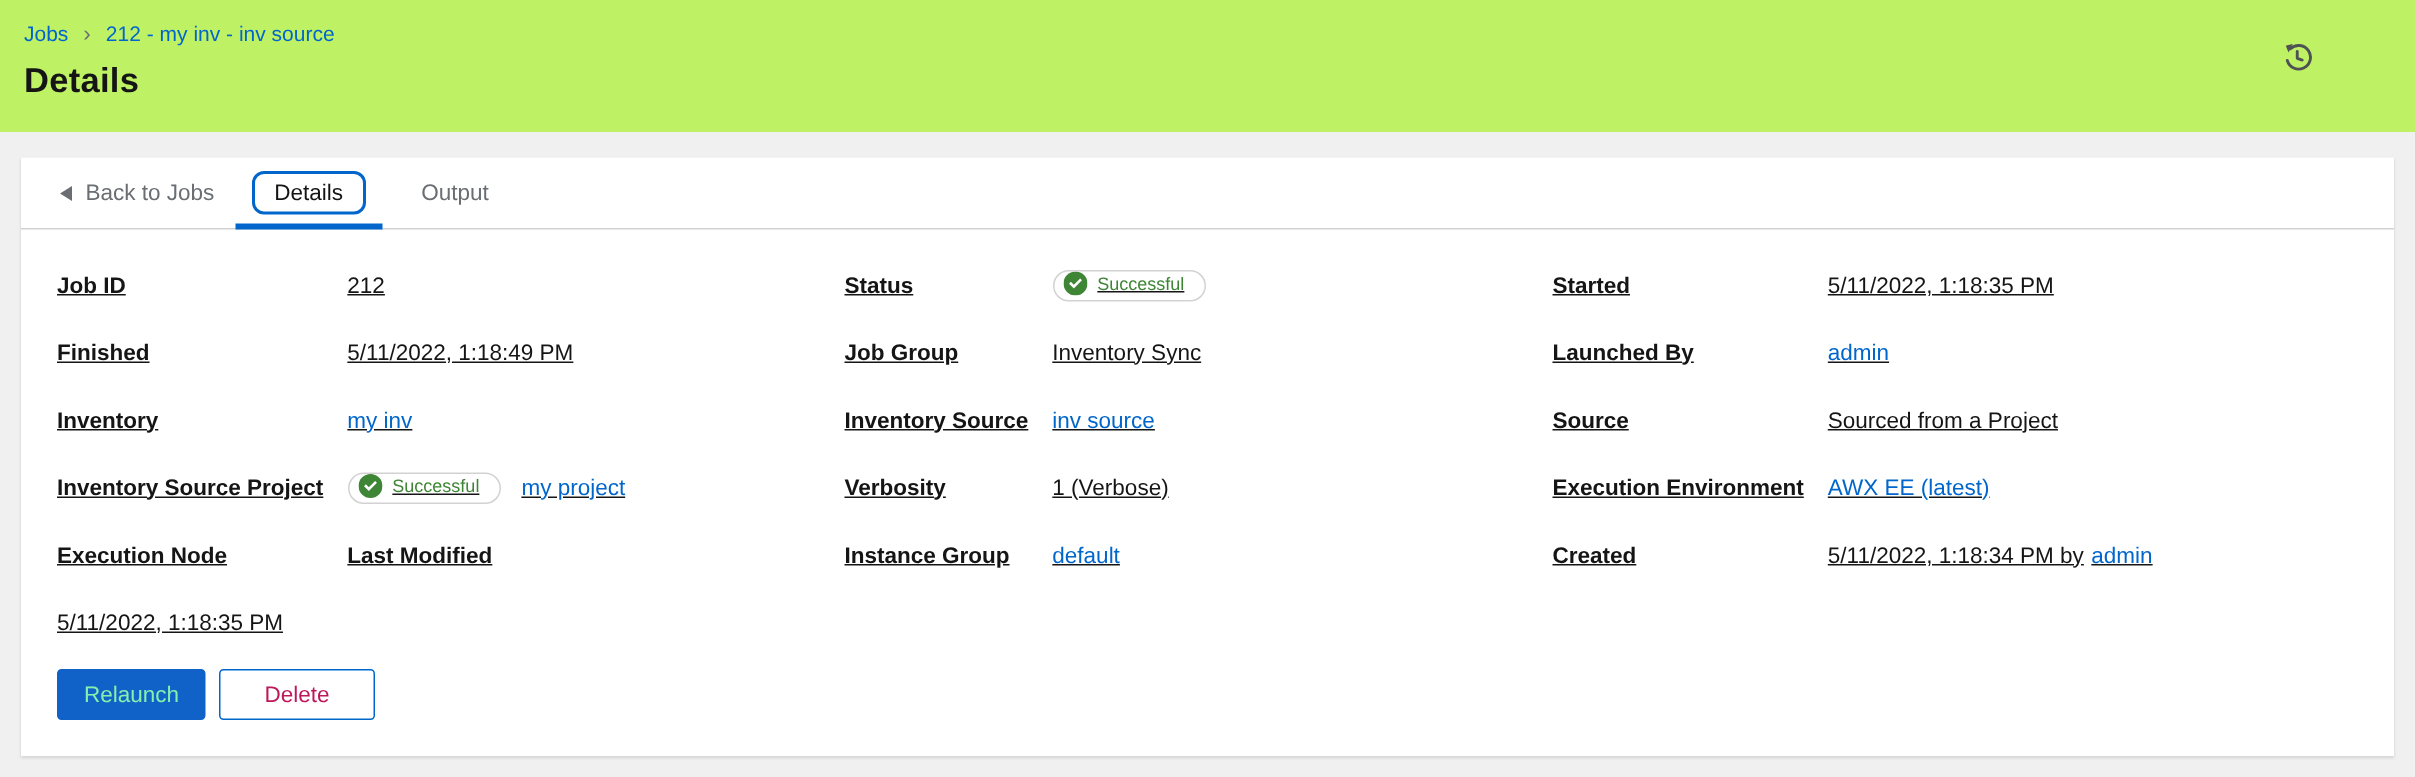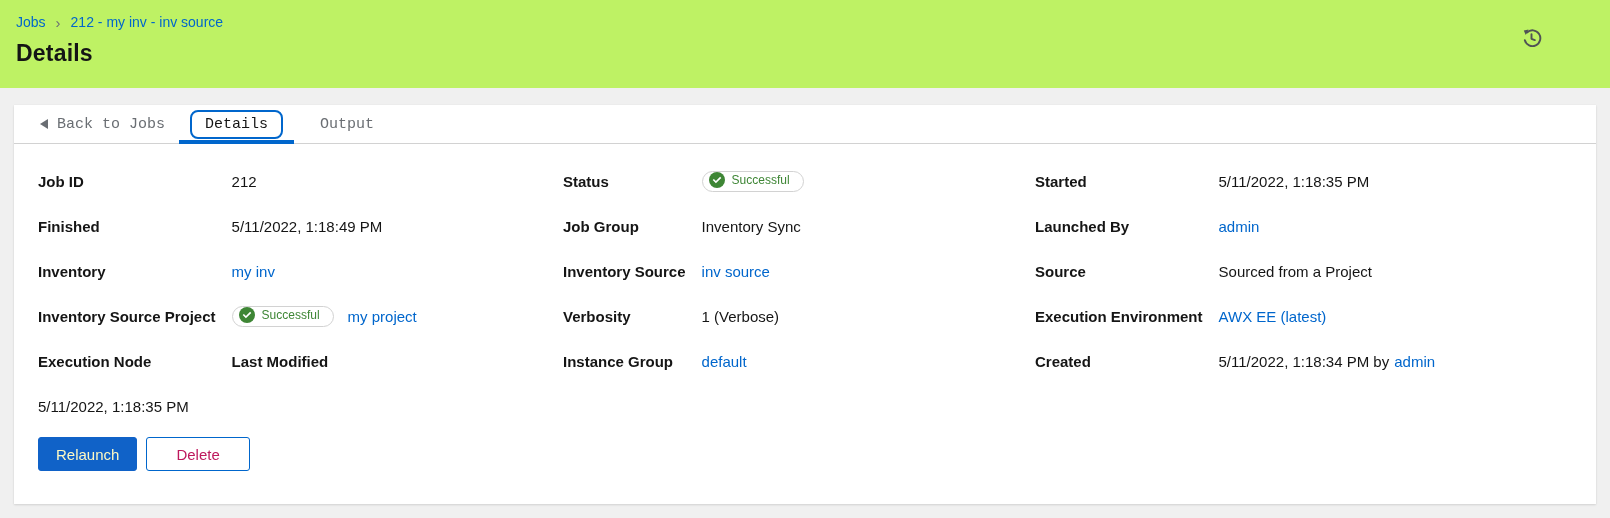--- a/index.html
+++ b/index.html
@@ -40,13 +40,12 @@
 
   
   .tabs {
-    height: 39px;
+    height: 48px;
     border-bottom: 1px solid #d2d2d2;
     display: flex;
     align-items: stretch;
     padding-left: 22px;
     flex-shrink: 0;
-    font-family: Liberation Mono, monospace;
   }
   .back-tab {
     display: flex; align-items: center; gap: 9px;

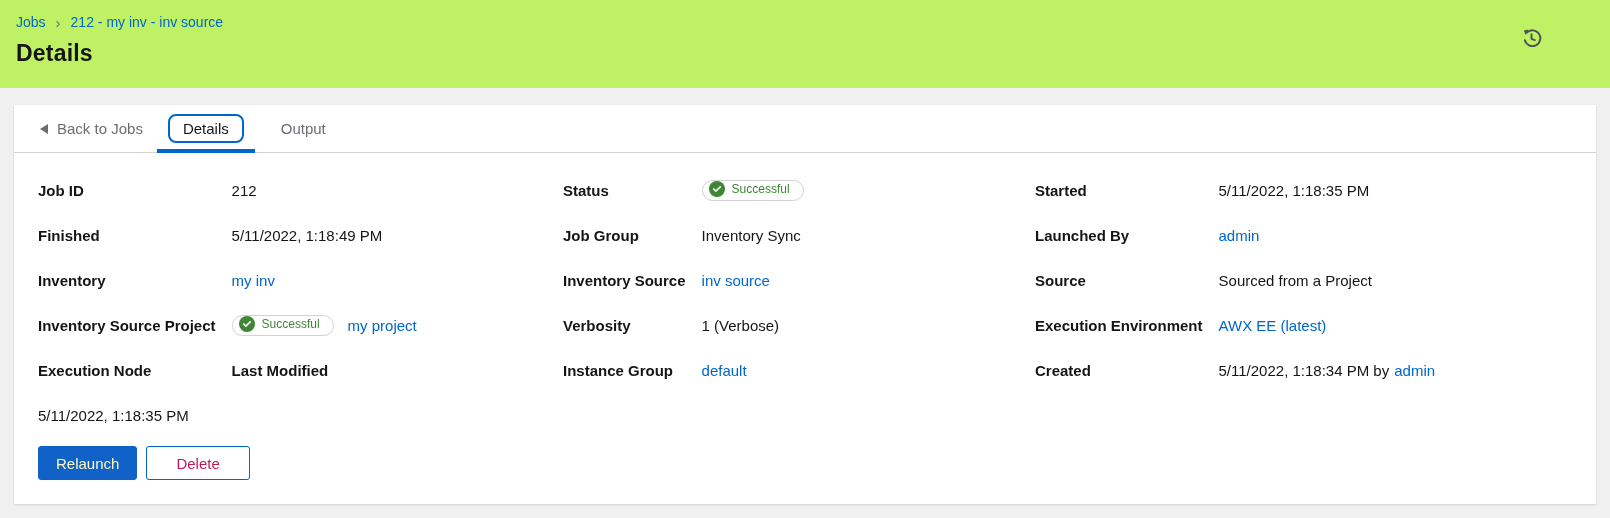--- a/index.html
+++ b/index.html
@@ -82,6 +82,7 @@
     row-gap: 19px;
     align-content: start;
     grid-auto-rows: minmax(26px, auto);
+    text-decoration: underline;
   }
   .detail-label { font-weight: 700; align-self: center; }
   .detail-value { align-self: center; display: flex; align-items: center; gap: 14px; min-width: 0; }

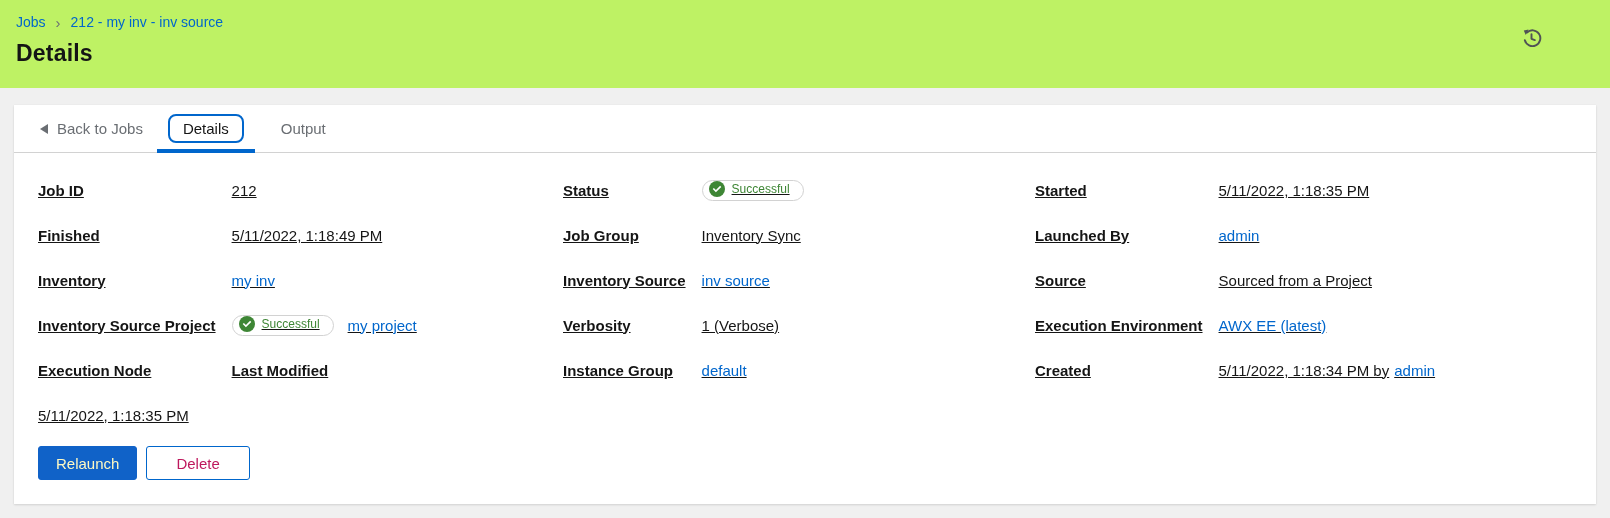--- a/index.html
+++ b/index.html
@@ -110,7 +110,7 @@
     border-radius: 3px; cursor: pointer;
     height: 34px; display: inline-flex; align-items: center; justify-content: center;
   }
-  .btn-primary { background: #1062c8; color: #fef9c3; border: 1px solid #1062c8; padding: 12px 17px; }
+  .btn-primary { background: #1062c8; color: #86efac; border: 1px solid #1062c8; padding: 12px 17px; }
   .btn-secondary { background: #fff; color: #be185d; border: 1px solid #0066cc; padding: 0 29px; }
 </style>
 </head>

